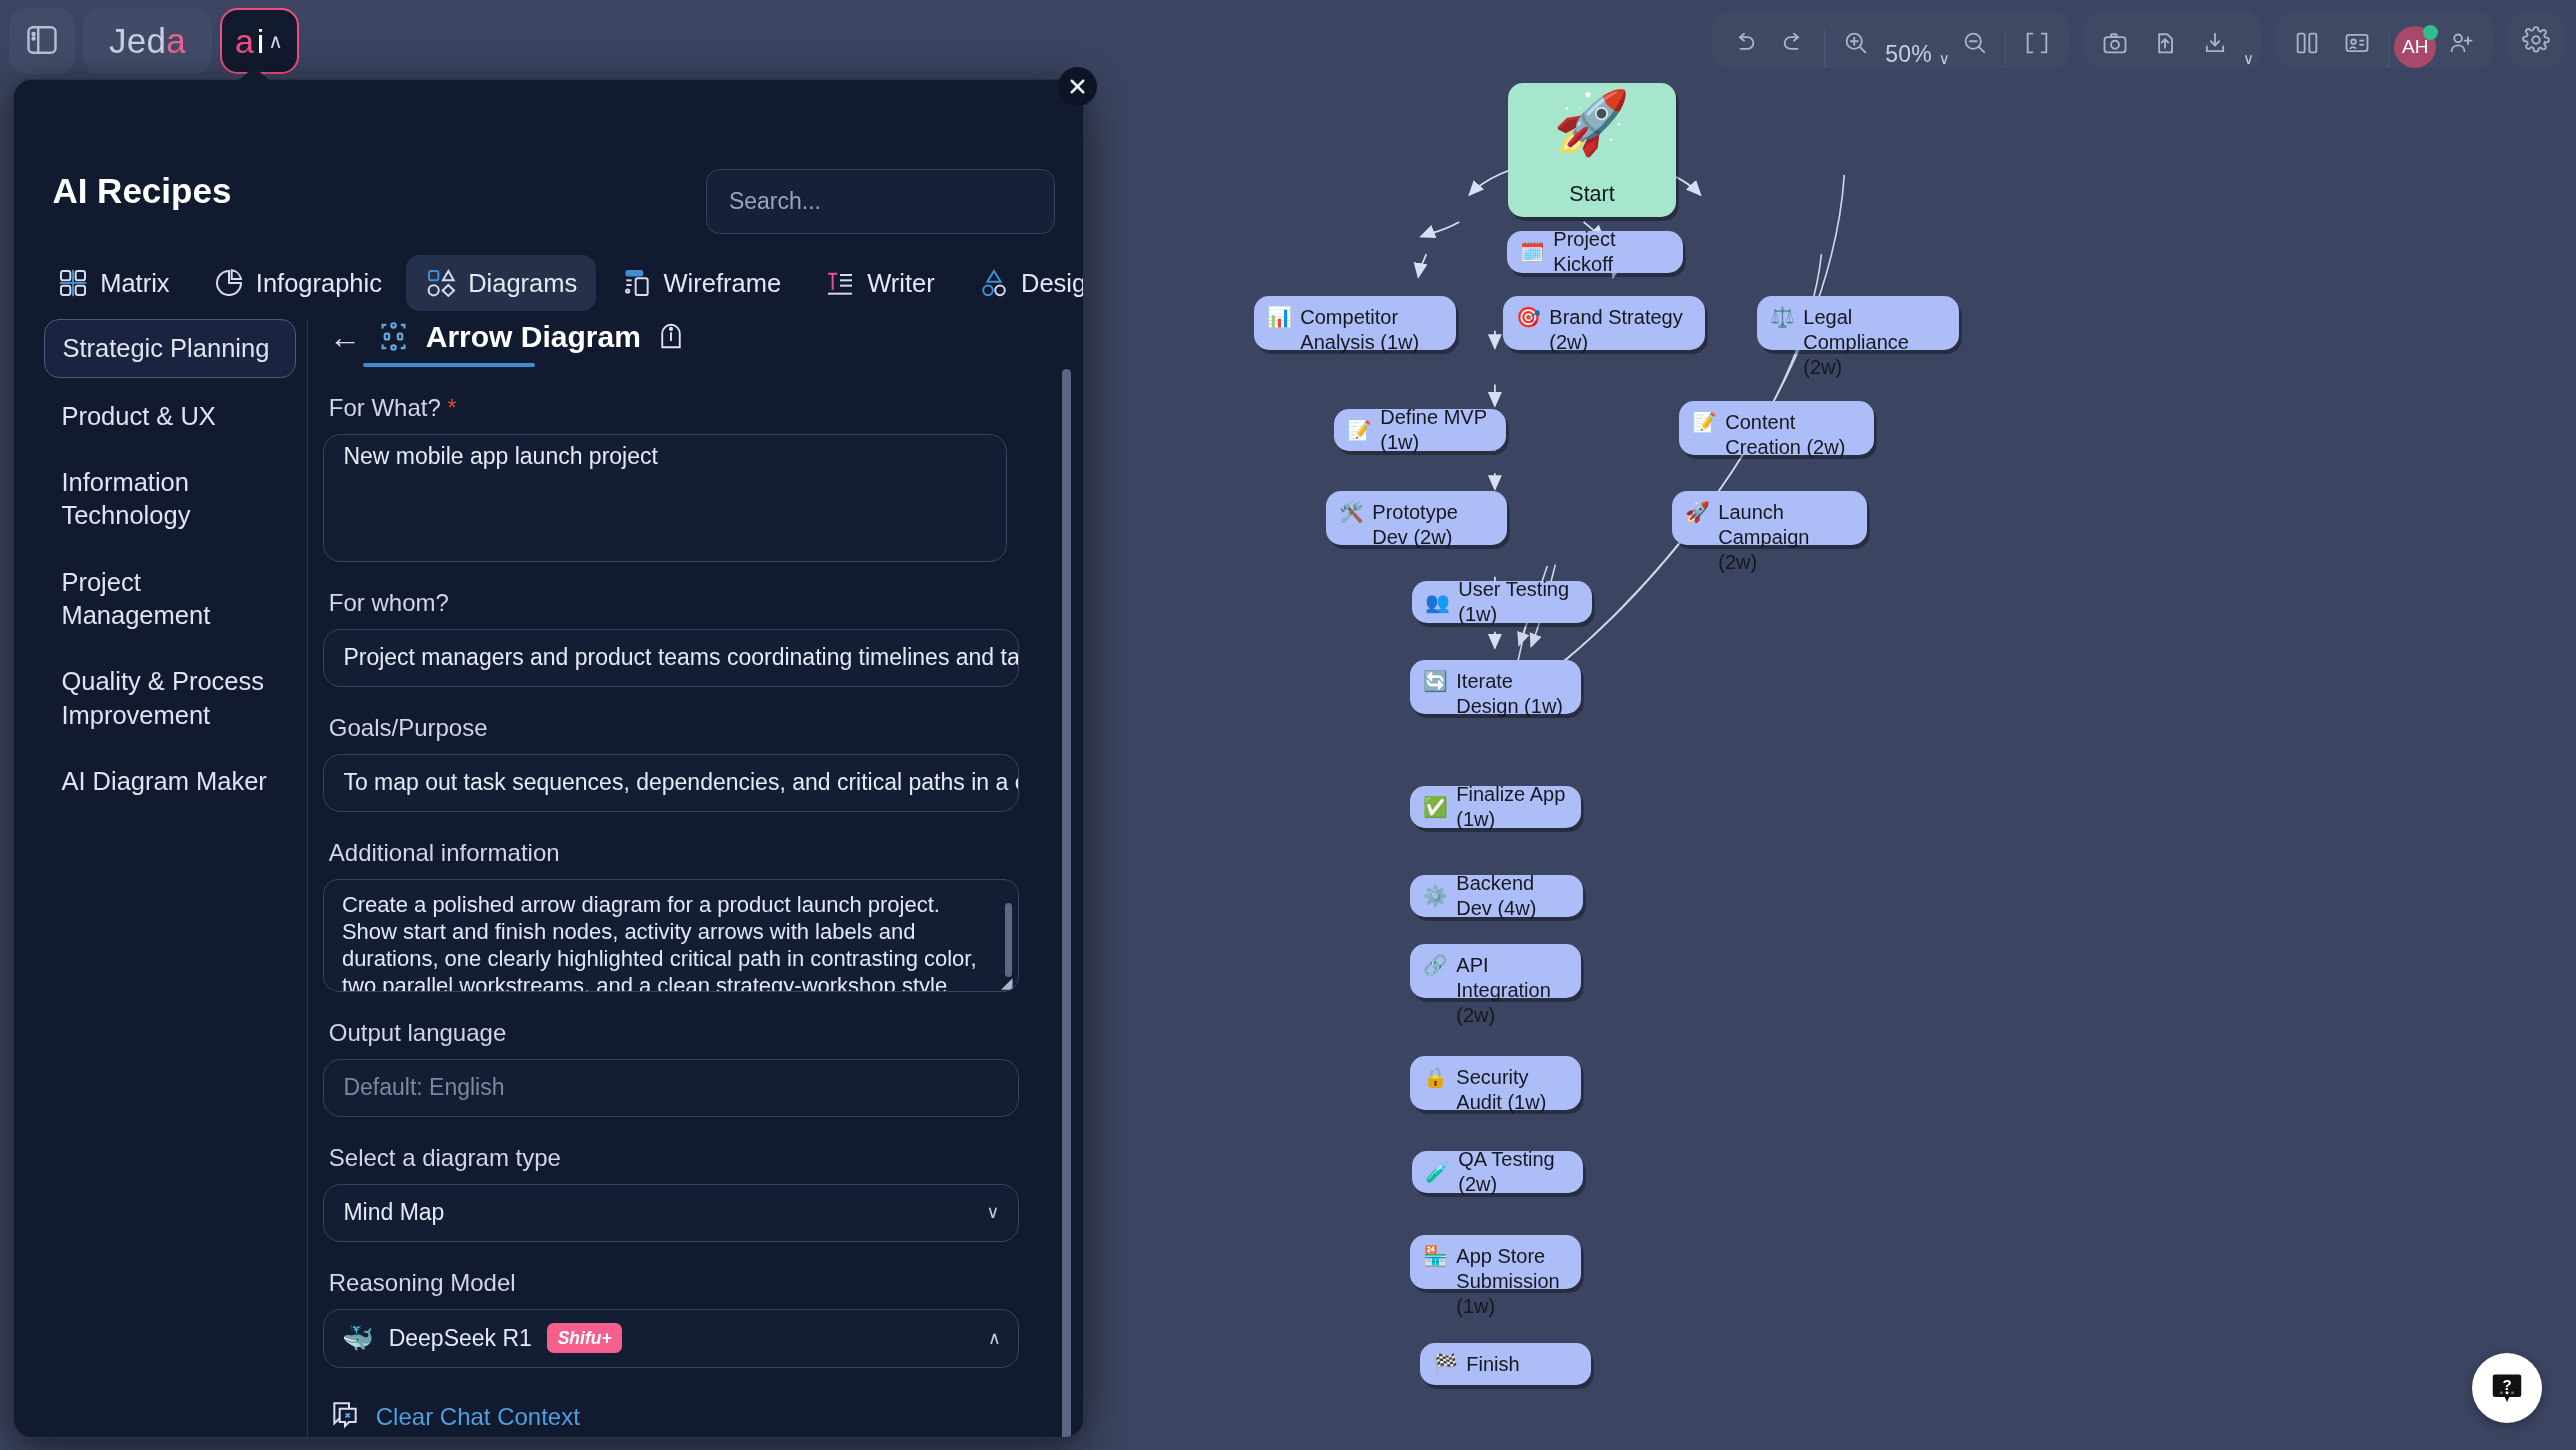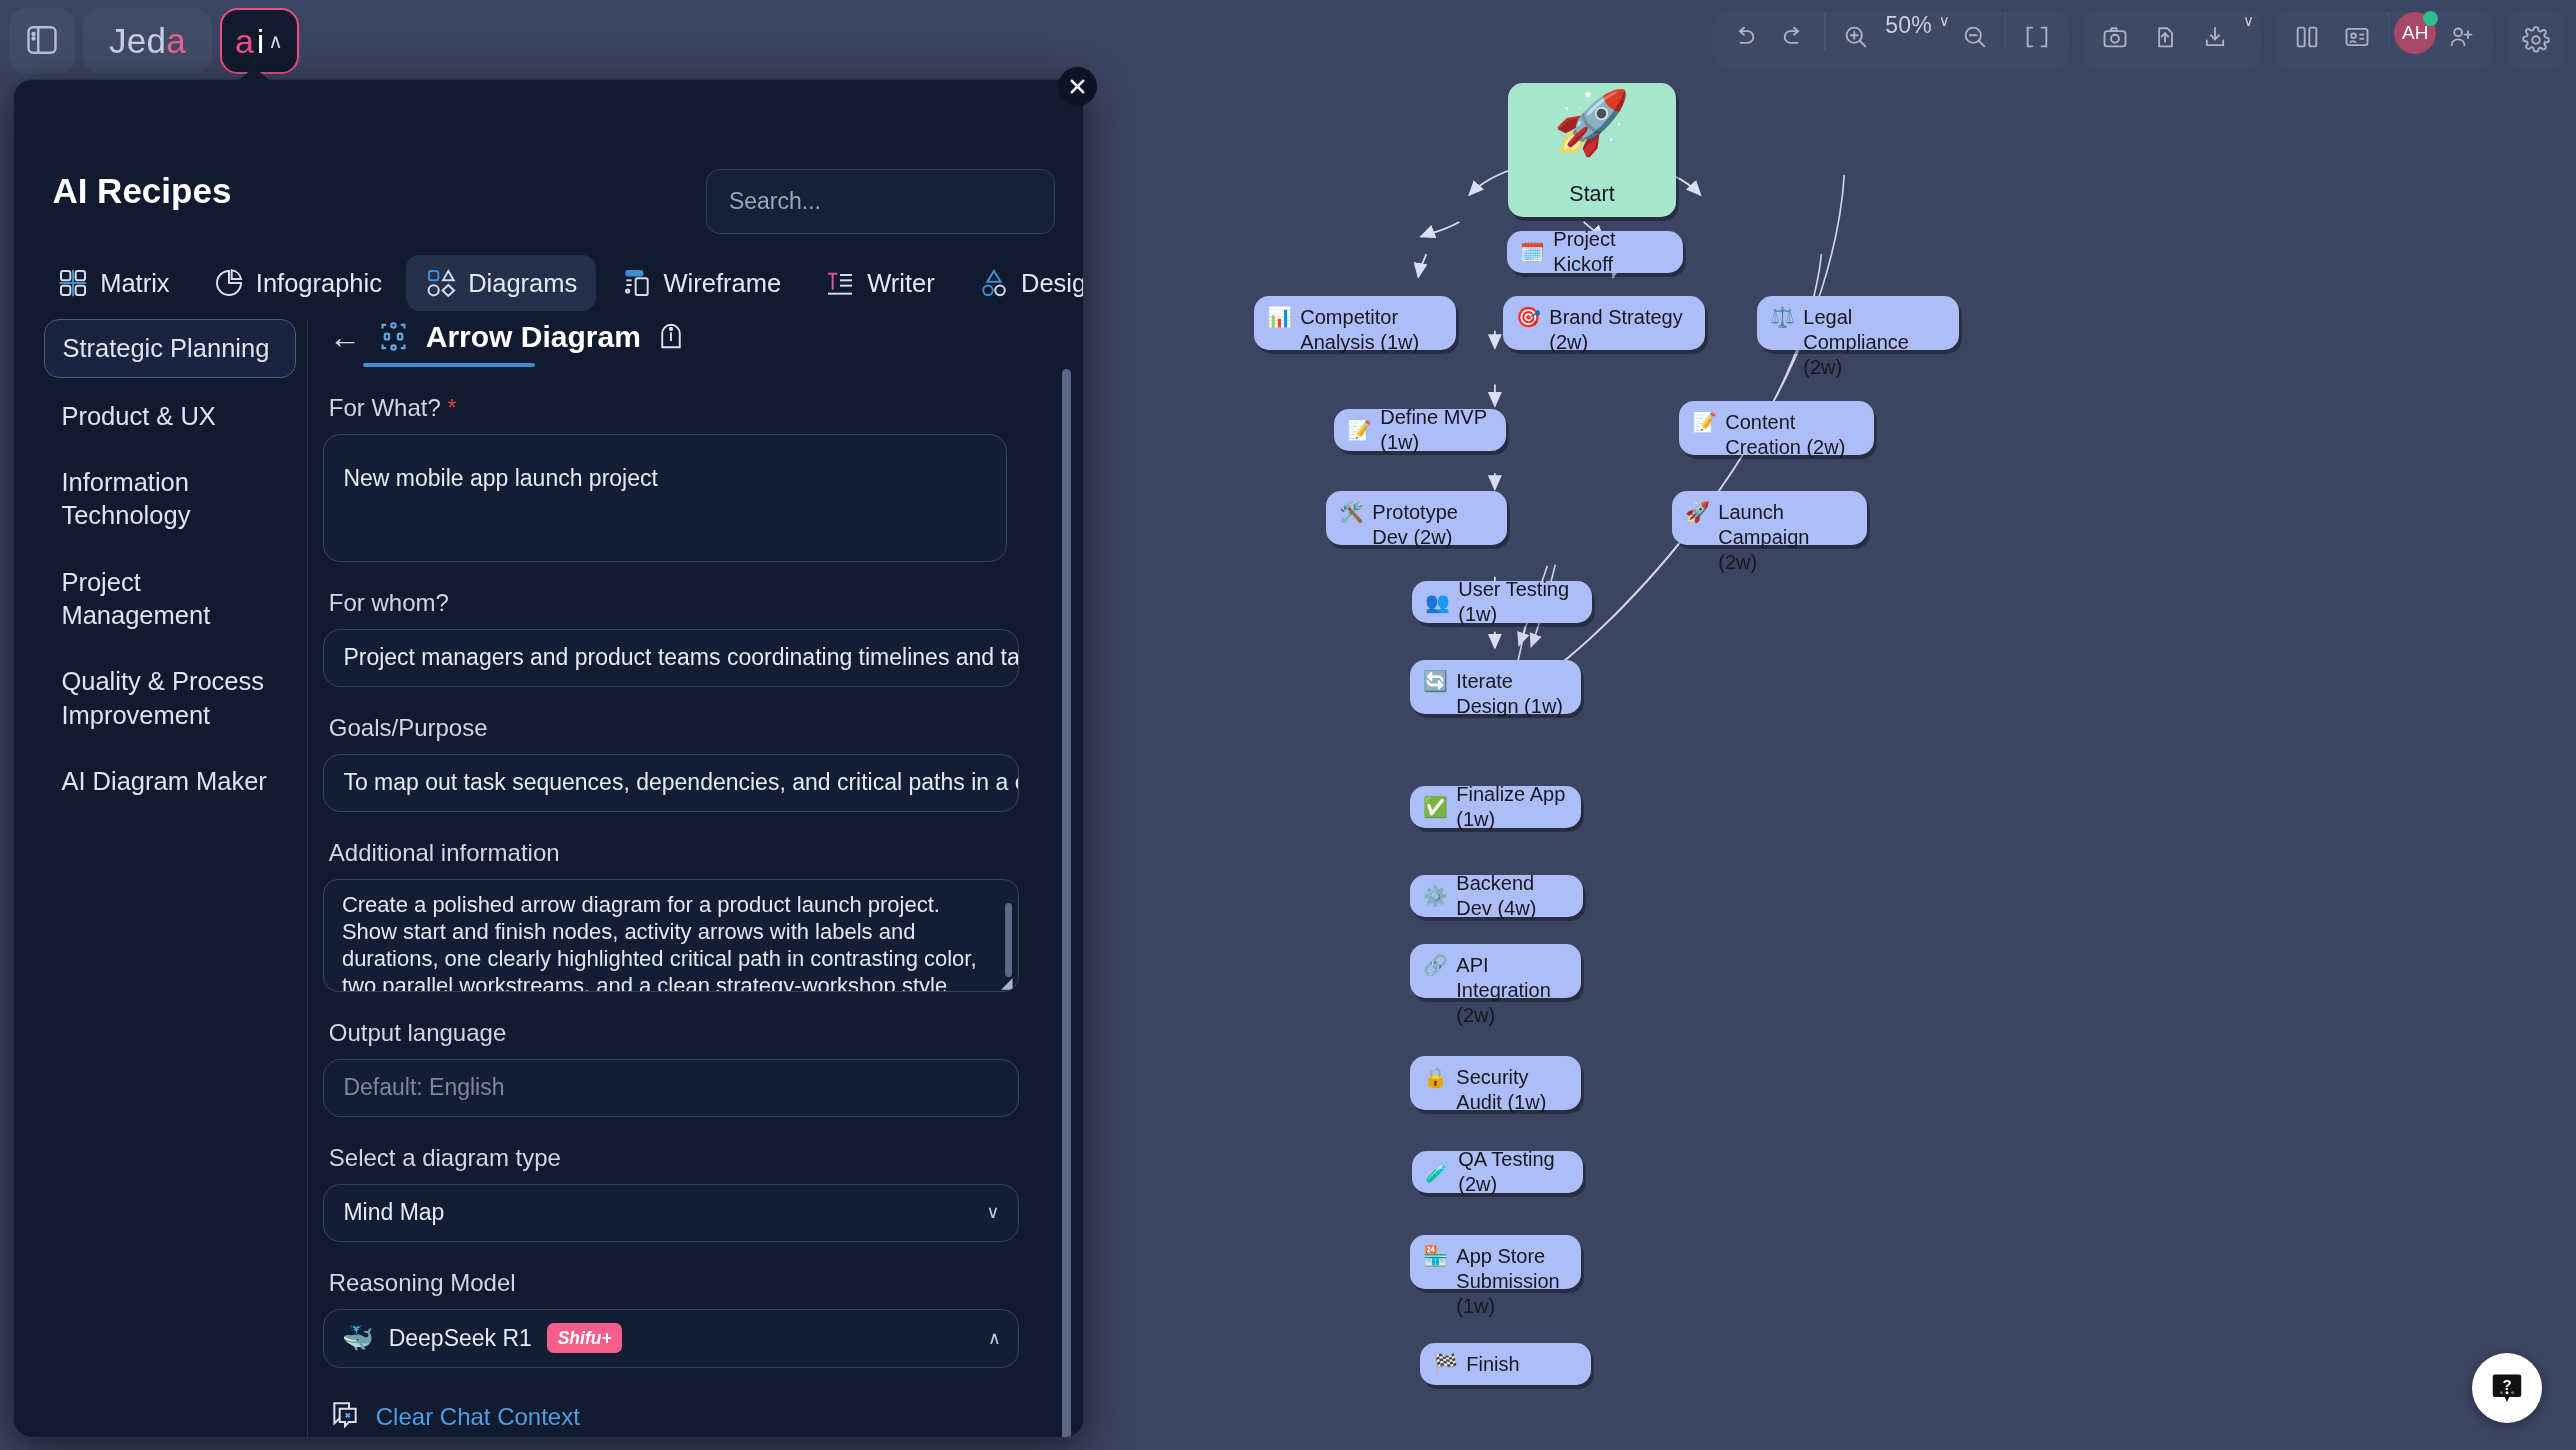--- a/index.html
+++ b/index.html
@@ -35,7 +35,7 @@
   .ai-caret { font-size: 20px; color: #cfd6e6; margin-left: 1.3px; }
 
   .tb-right { position: absolute; right: 12px; top: 12px; display: flex; align-items: center; gap: 15px; }
-  .tb-group { display: flex; align-items: flex-start; background: #3f4964; border-radius: 16px; height: 56px; padding: 0 6.7px; }
+  .tb-group { display: flex; align-items: flex-end; background: #3f4964; border-radius: 16px; height: 56px; padding: 0 6.7px; }
   .tb-ico { width: 50px; height: 50px; display: flex; align-items: center; justify-content: center; cursor: pointer; }
   .tb-ico svg { width: 28px; height: 28px; }
   .tb-sep { width: 1.3px; height: 38px; background: #55608082; margin: 0 5.4px; }

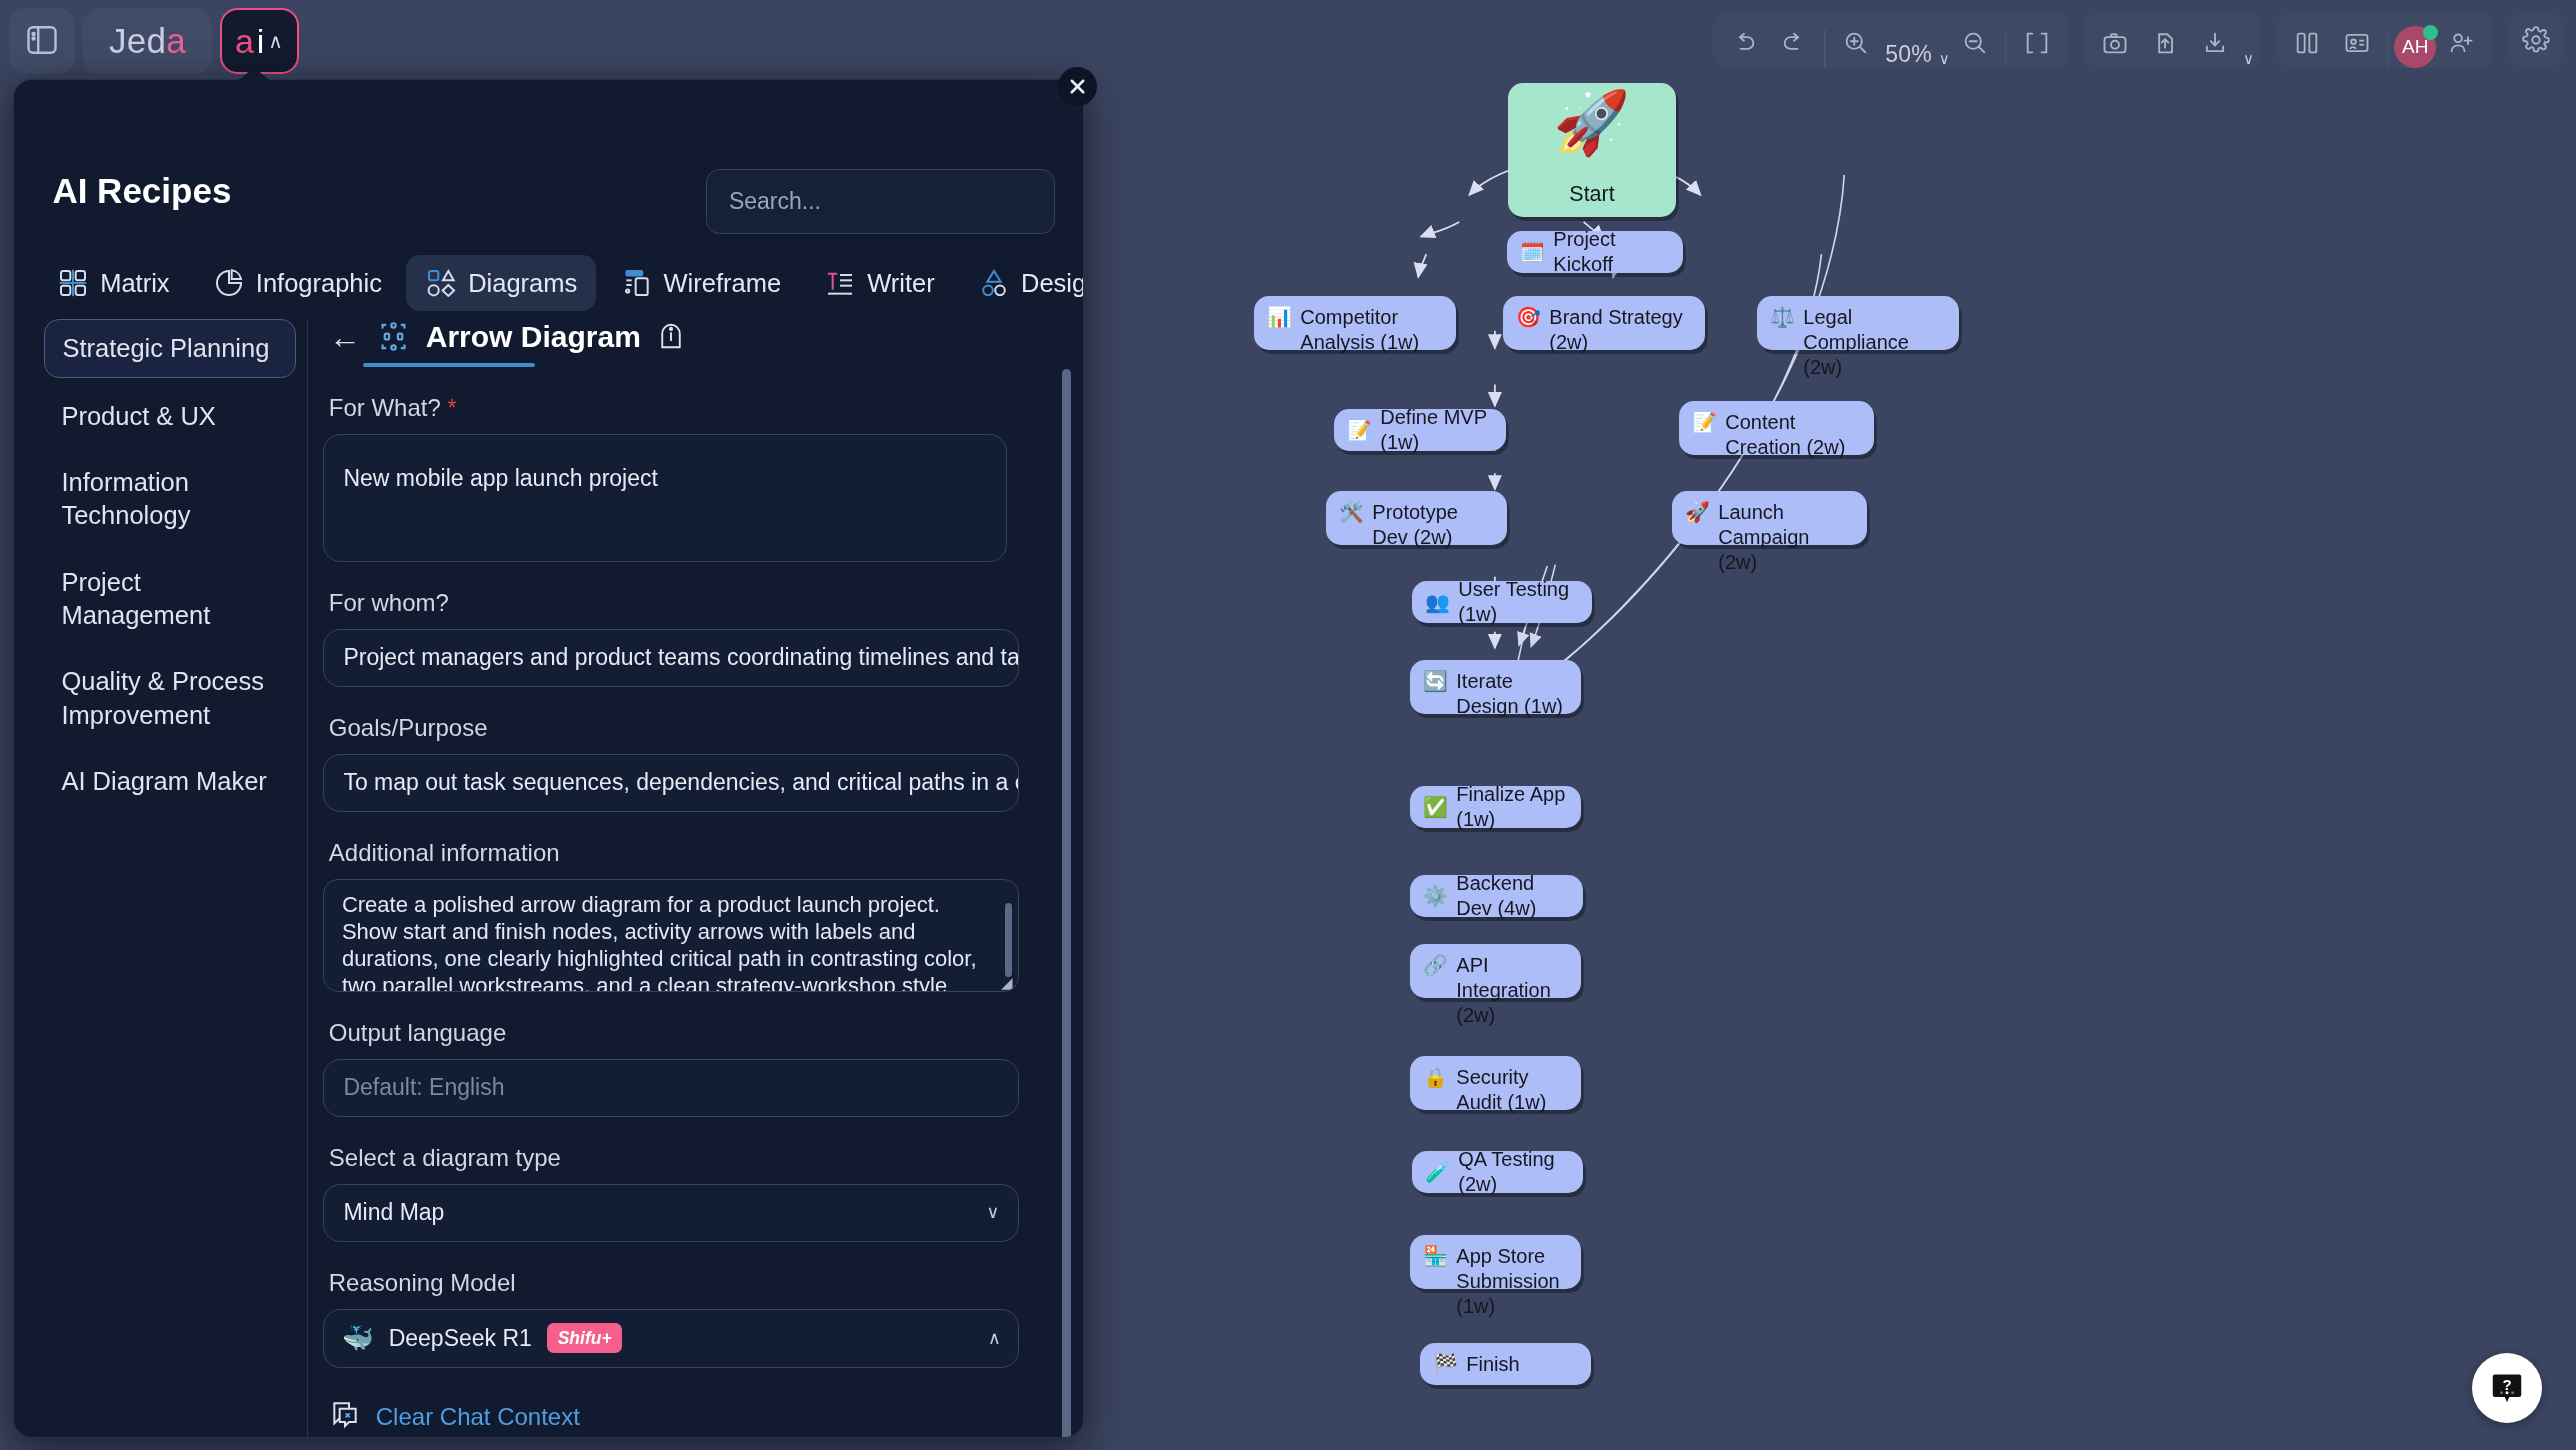--- a/index.html
+++ b/index.html
@@ -100,7 +100,7 @@
   .req { color: #e0473a; font-size: 23px; }
   .ta-big {
     width: 684px; height: 128px; background: #131d33; border: 0.7px solid #39435f;
-    border-radius: 17.5px; padding: 28px 19px; font-size: 23px; color: #e6eaf4; line-height: 1.35;
+    border-radius: 17.5px; padding: 6px 19px; font-size: 23px; color: #e6eaf4; line-height: 1.35;
     position: relative;
   }
   .in-one {

